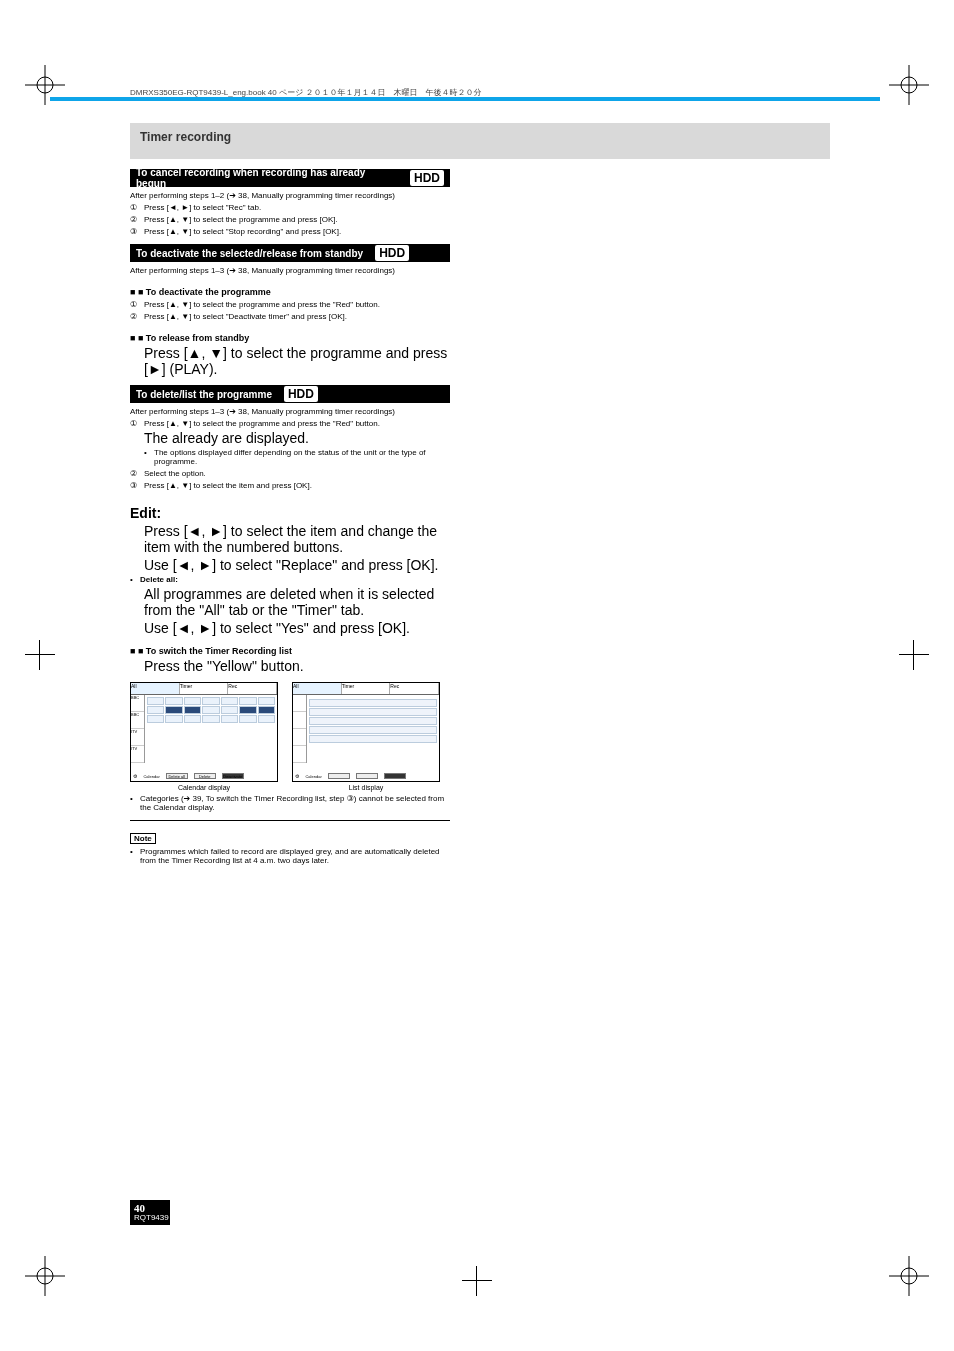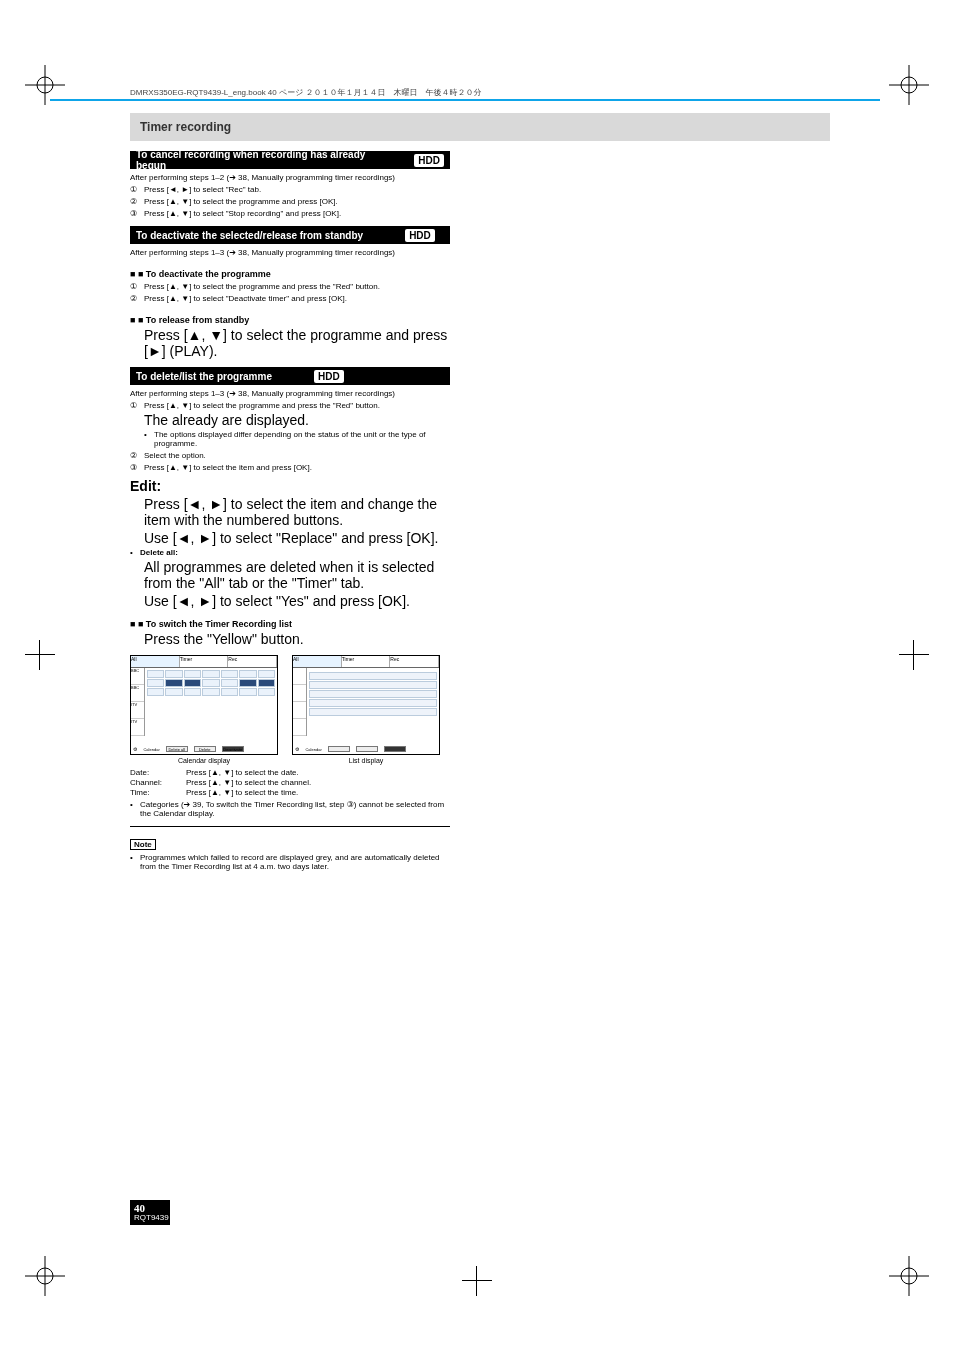--- a/index.html
+++ b/index.html
@@ -23,7 +23,7 @@
     top: 85px;
     width: 830px;
     height: 16px;
-    border-bottom: 2px solid #0ea5e9;
+    border-bottom: 4px solid #0ea5e9;
   }
   .topbar-text {
     font-size: 8px;

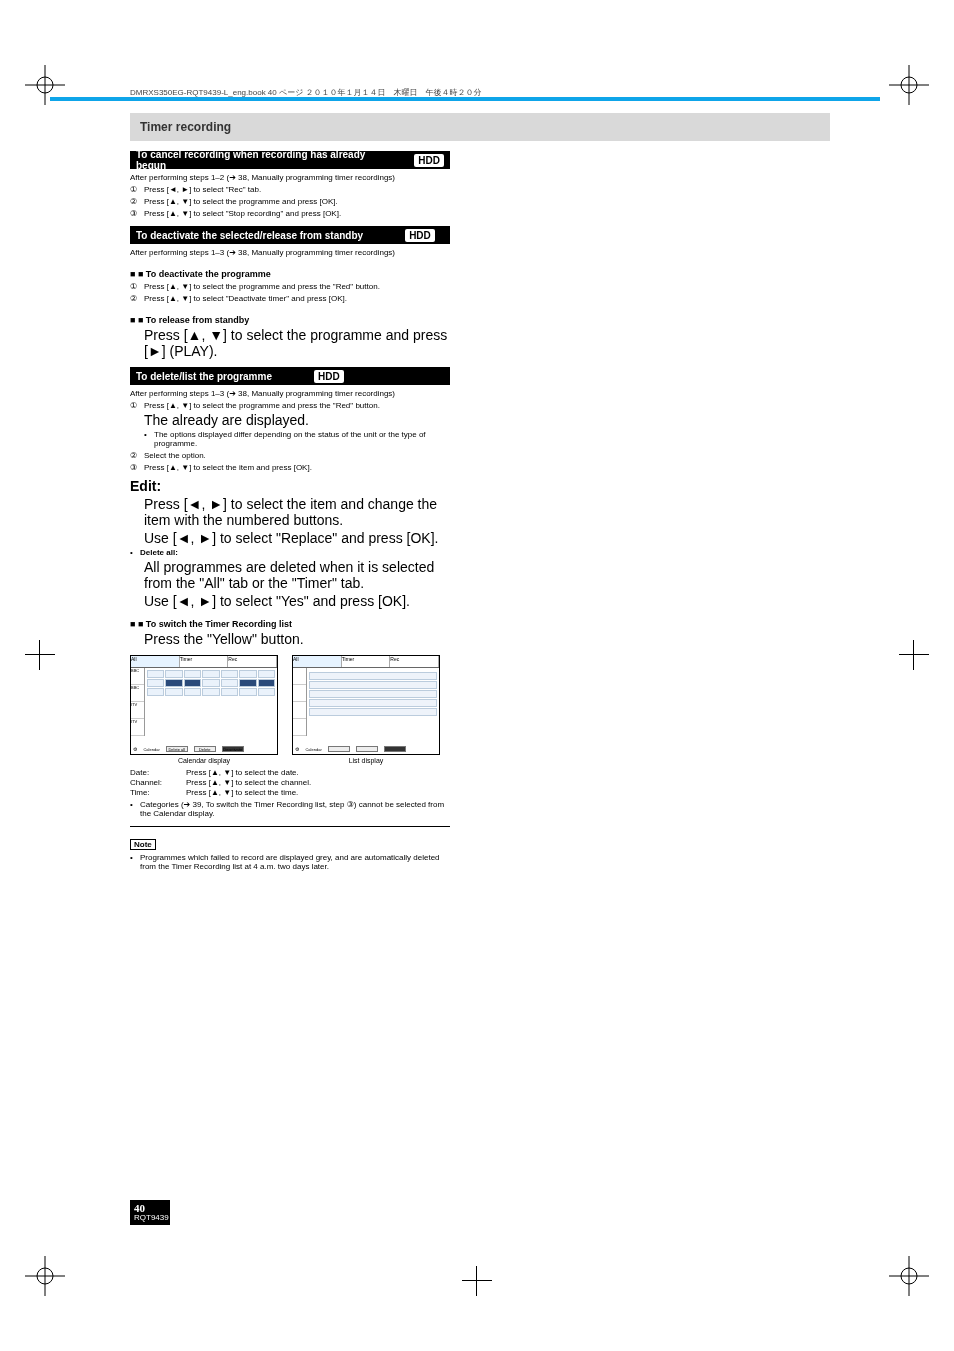--- a/index.html
+++ b/index.html
@@ -33,9 +33,9 @@
   }
   .header-band {
     background: #d9d9d9;
-    height: 28px;
+    height: 36px;
     width: 700px;
-    margin-top: 28px;
+    margin-top: 38px;
     font-size: 12px;
     font-weight: bold;
     padding: 7px 10px;

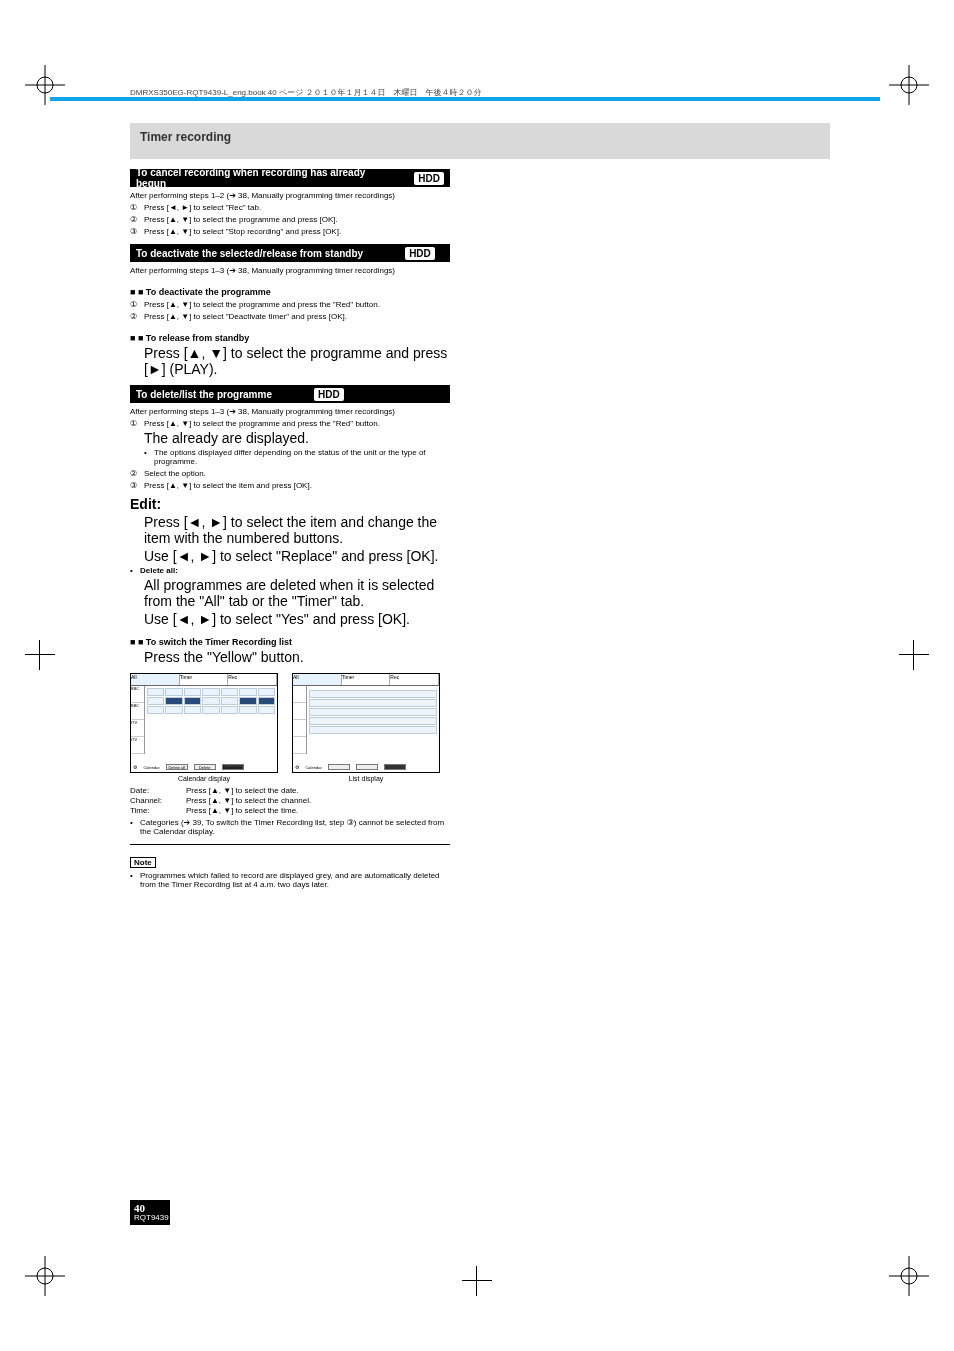--- a/index.html
+++ b/index.html
@@ -55,7 +55,6 @@
     align-items: center;
     height: 18px;
     margin-top: 8px;
-    gap: 36px;
   }
   .hdd-badge {
     background: #fff;

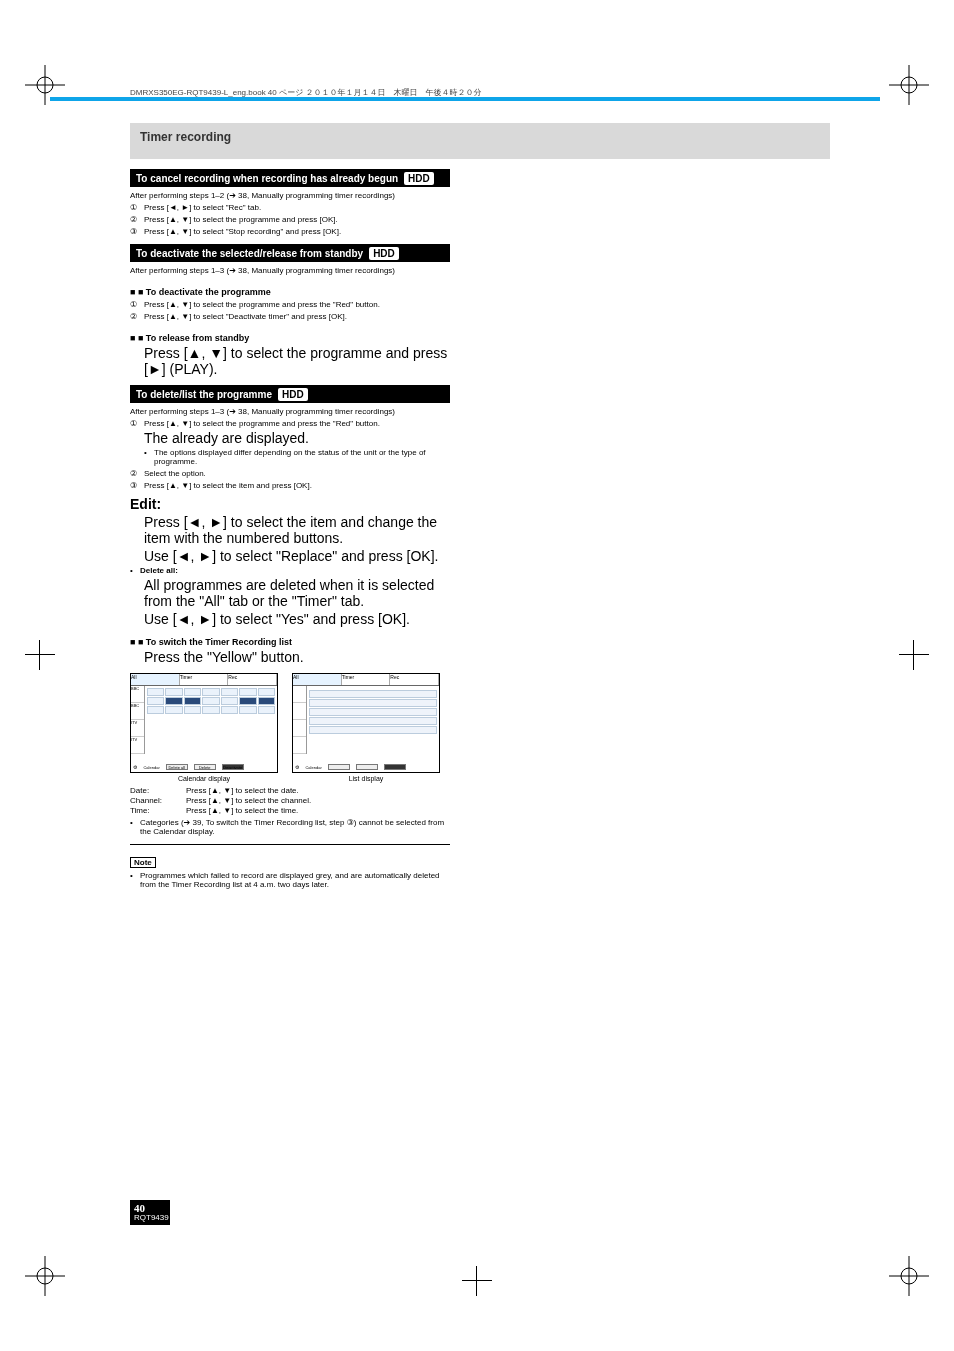--- a/index.html
+++ b/index.html
@@ -59,10 +59,10 @@
   .hdd-badge {
     background: #fff;
     color: #000;
-    font-size: 10px;
+    font-size: 12px;
     font-weight: bold;
     padding: 1px 4px;
-    margin-left: 6px;
+    margin-left: 12px;
     border-radius: 2px;
   }
   .after-step {

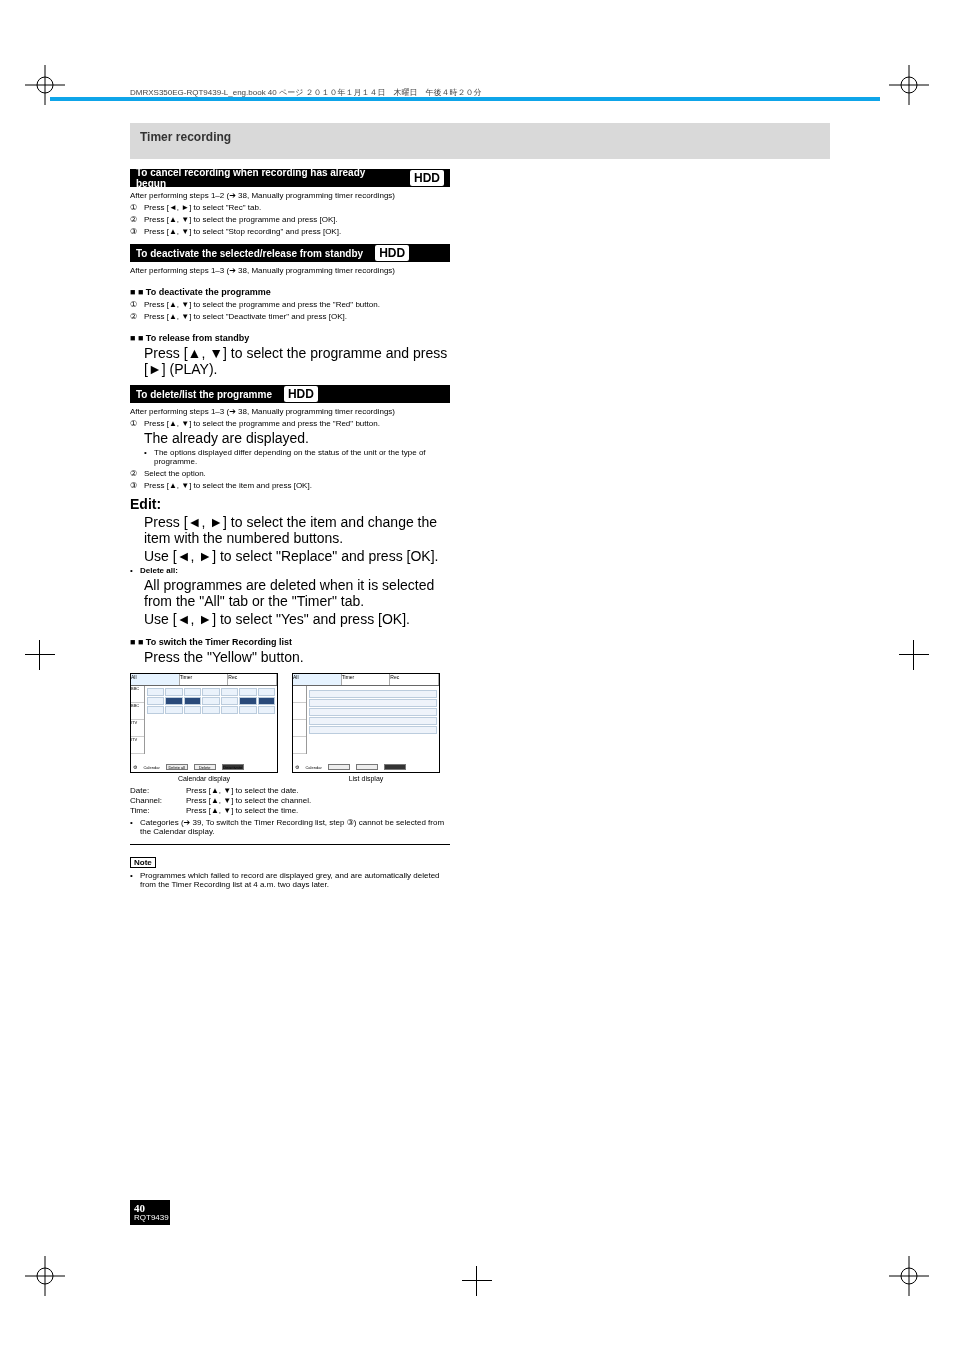--- a/index.html
+++ b/index.html
@@ -323,7 +323,7 @@
         <span class="body">Press [▲, ▼] to select the item and press [OK].</span>
       </div>
 
-    <div class="sub" style="margin-top:6px;"><b>Edit:</b></div>
+    <div class="sub" style="margin-top:15px;"><b>Edit:</b></div>
     <div class="sub indent">Press [◄, ►] to select the item and change the item with the numbered buttons.</div>
     <div class="sub indent">Use [◄, ►] to select "Replace" and press [OK].</div>
     <div class="bullet">

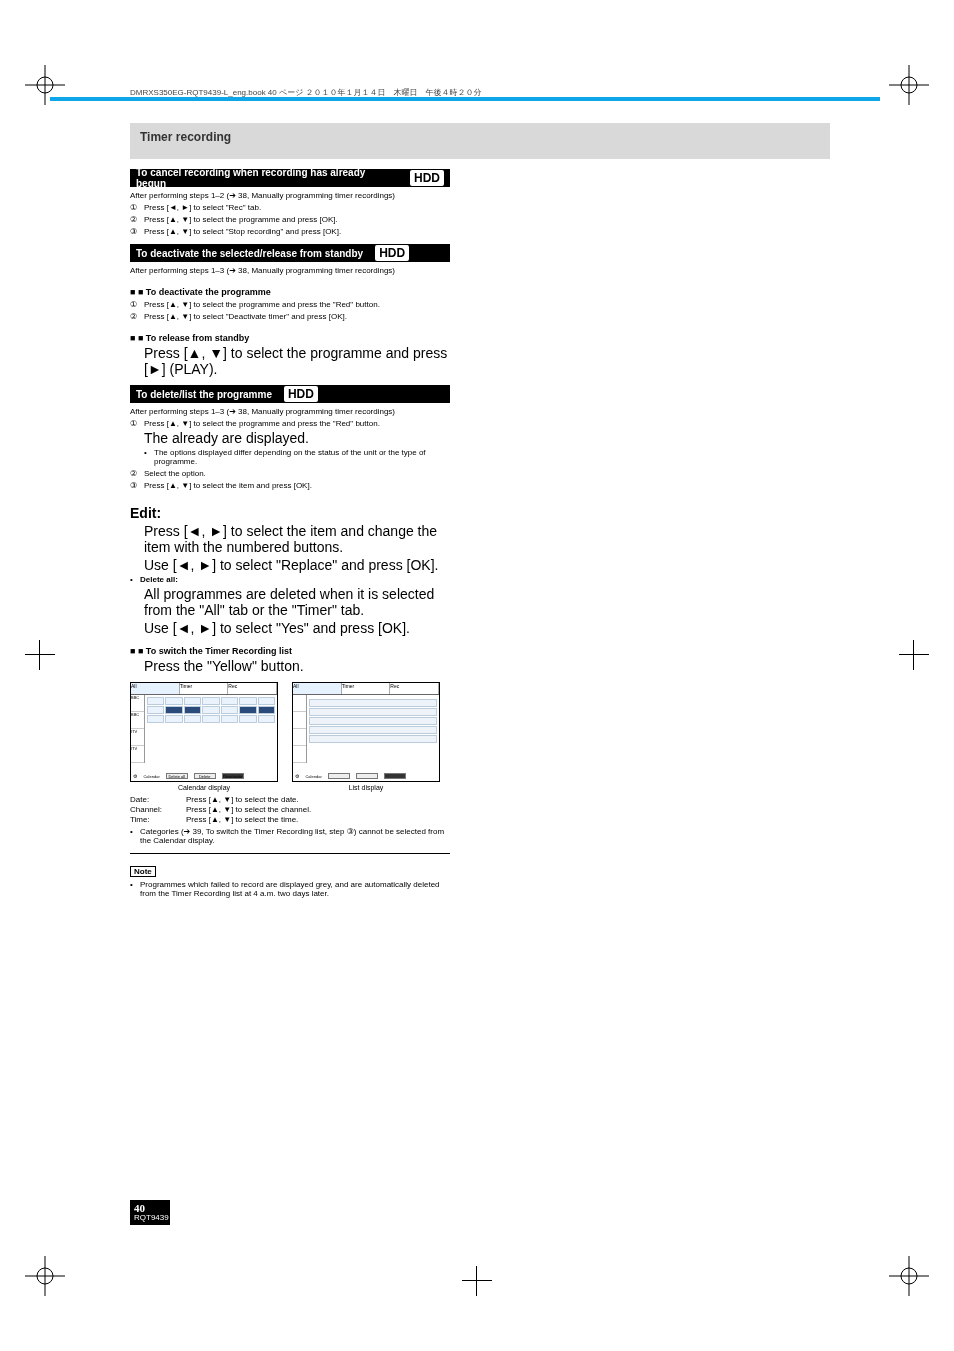--- a/index.html
+++ b/index.html
@@ -424,20 +424,6 @@
       <div style="width:148px; text-align:center;">List display</div>
     </div>
 
-    <div class="explain">
-      <div class="explain-row">
-          <span class="lab">Date:</span>
-          <span>Press [▲, ▼] to select the date.</span>
-        </div>
-      <div class="explain-row">
-          <span class="lab">Channel:</span>
-          <span>Press [▲, ▼] to select the channel.</span>
-        </div>
-      <div class="explain-row">
-          <span class="lab">Time:</span>
-          <span>Press [▲, ▼] to select the time.</span>
-        </div>
-    </div>
     <div class="bullet" style="margin-top:3px;">
         <span class="dot">•</span>
         <span class="b-body">Categories (➔ 39, To switch the Timer Recording list, step ③) cannot be selected from the Calendar display.</span>

